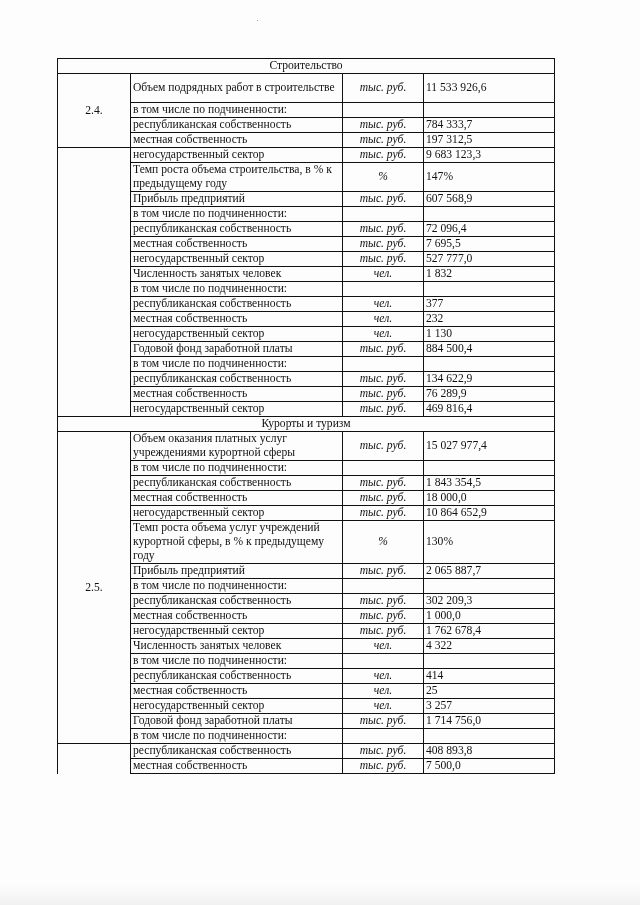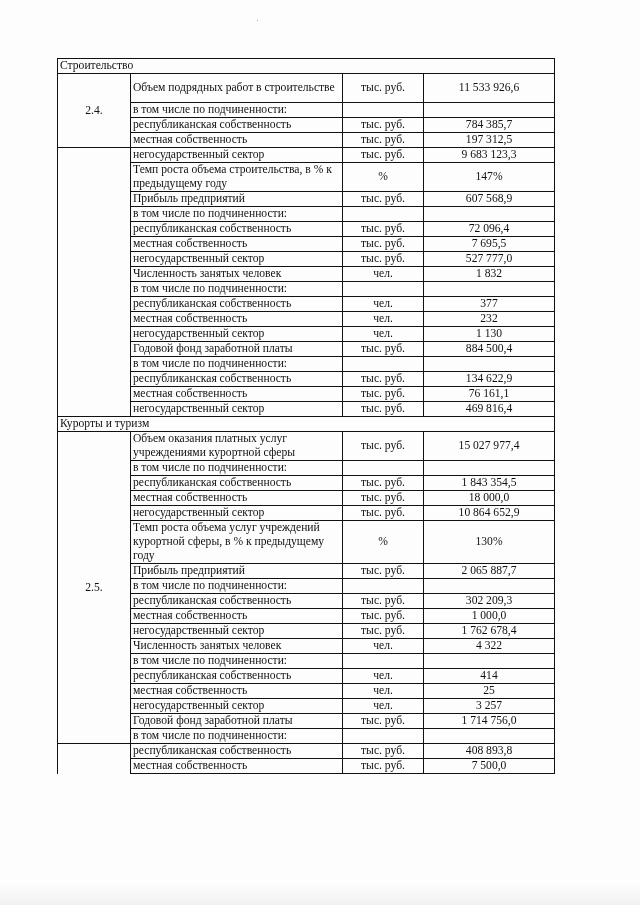--- a/index.html
+++ b/index.html
@@ -14,7 +14,7 @@
   table.grid td { border: 1.6px solid #111; padding: 0 2px; line-height: 14px; height: 14px;
                   vertical-align: middle; overflow: hidden; }
   col.c-num { width: 73px; } col.c-label { width: 212px; } col.c-unit { width: 81px; } col.c-val { width: 131px; }
-  td.section { }
+  td.section { text-align: center; }
   td.num { text-align: center; margin-left: 8px; }
   td.num.left { text-align: center; }
   td.unit { text-align: center; }

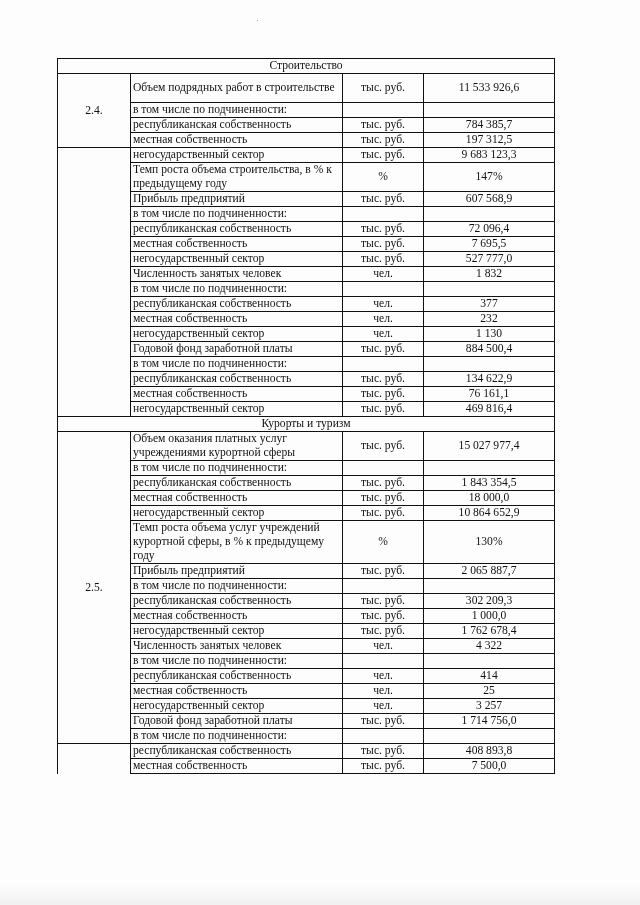--- a/index.html
+++ b/index.html
@@ -17,7 +17,7 @@
   td.section { text-align: center; }
   td.num { text-align: center; margin-left: 8px; }
   td.num.left { text-align: center; }
-  td.unit { text-align: center; }
+  td.unit { text-align: center; font-style: italic; }
   td.val { text-align: center; }
   td.open-bottom { border-bottom: none !important; }
   tr.tall td { height: 28px; }

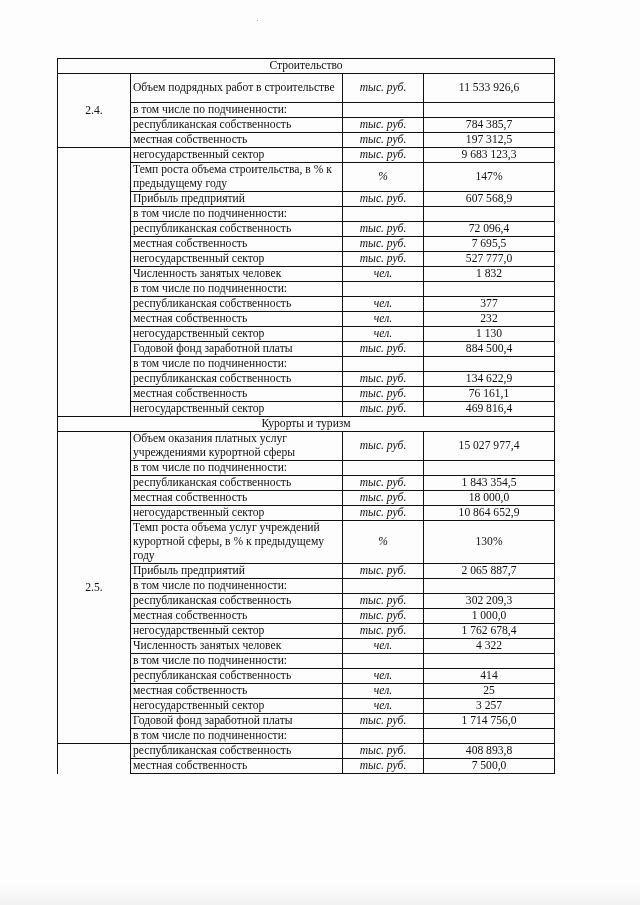--- a/index.html
+++ b/index.html
@@ -18,7 +18,7 @@
   td.num { text-align: center; margin-left: 8px; }
   td.num.left { text-align: center; }
   td.unit { text-align: center; font-style: italic; }
-  td.val { text-align: center; }
+  td.val { text-align: left; }
   td.open-bottom { border-bottom: none !important; }
   tr.tall td { height: 28px; }
   tr.taller td { height: 42px; }

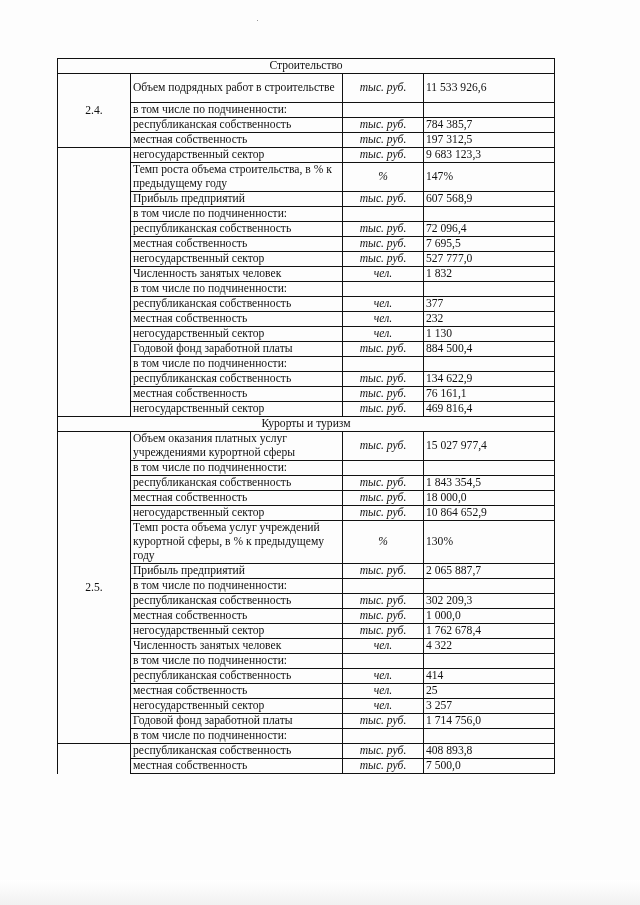--- a/index.html
+++ b/index.html
@@ -54,7 +54,7 @@
         <tr>
           <td class="label">республиканская собственность</td>
           <td class="unit">тыс. руб.</td>
-          <td class="val">784 385,7</td>
+          <td class="val">784 333,7</td>
         </tr>
         <tr>
           <td class="label">местная собственность</td>

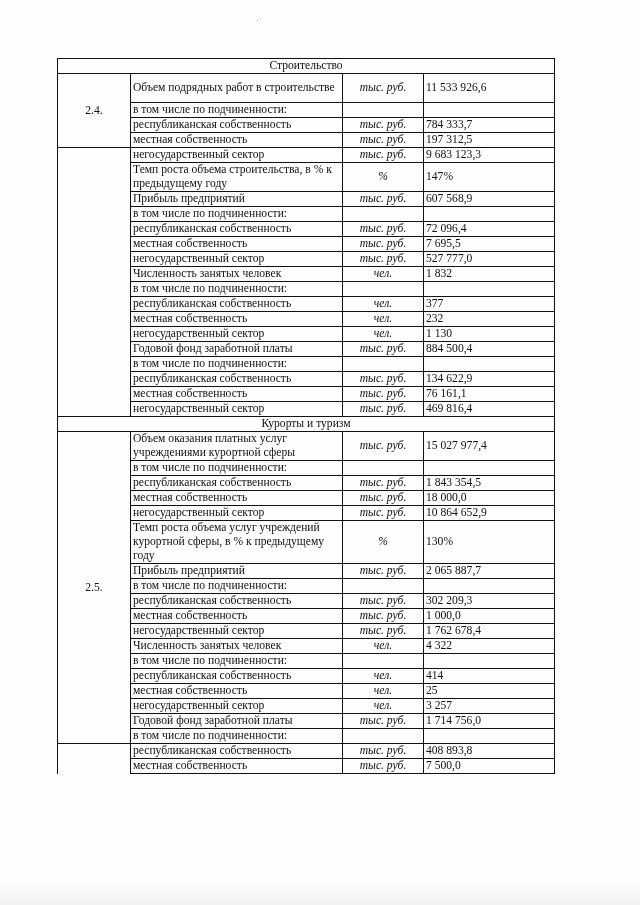--- a/index.html
+++ b/index.html
@@ -140,7 +140,7 @@
         <tr>
           <td class="label">местная собственность</td>
           <td class="unit">тыс. руб.</td>
-          <td class="val">76 161,1</td>
+          <td class="val">76 289,9</td>
         </tr>
         <tr>
           <td class="label">негосударственный сектор</td>

